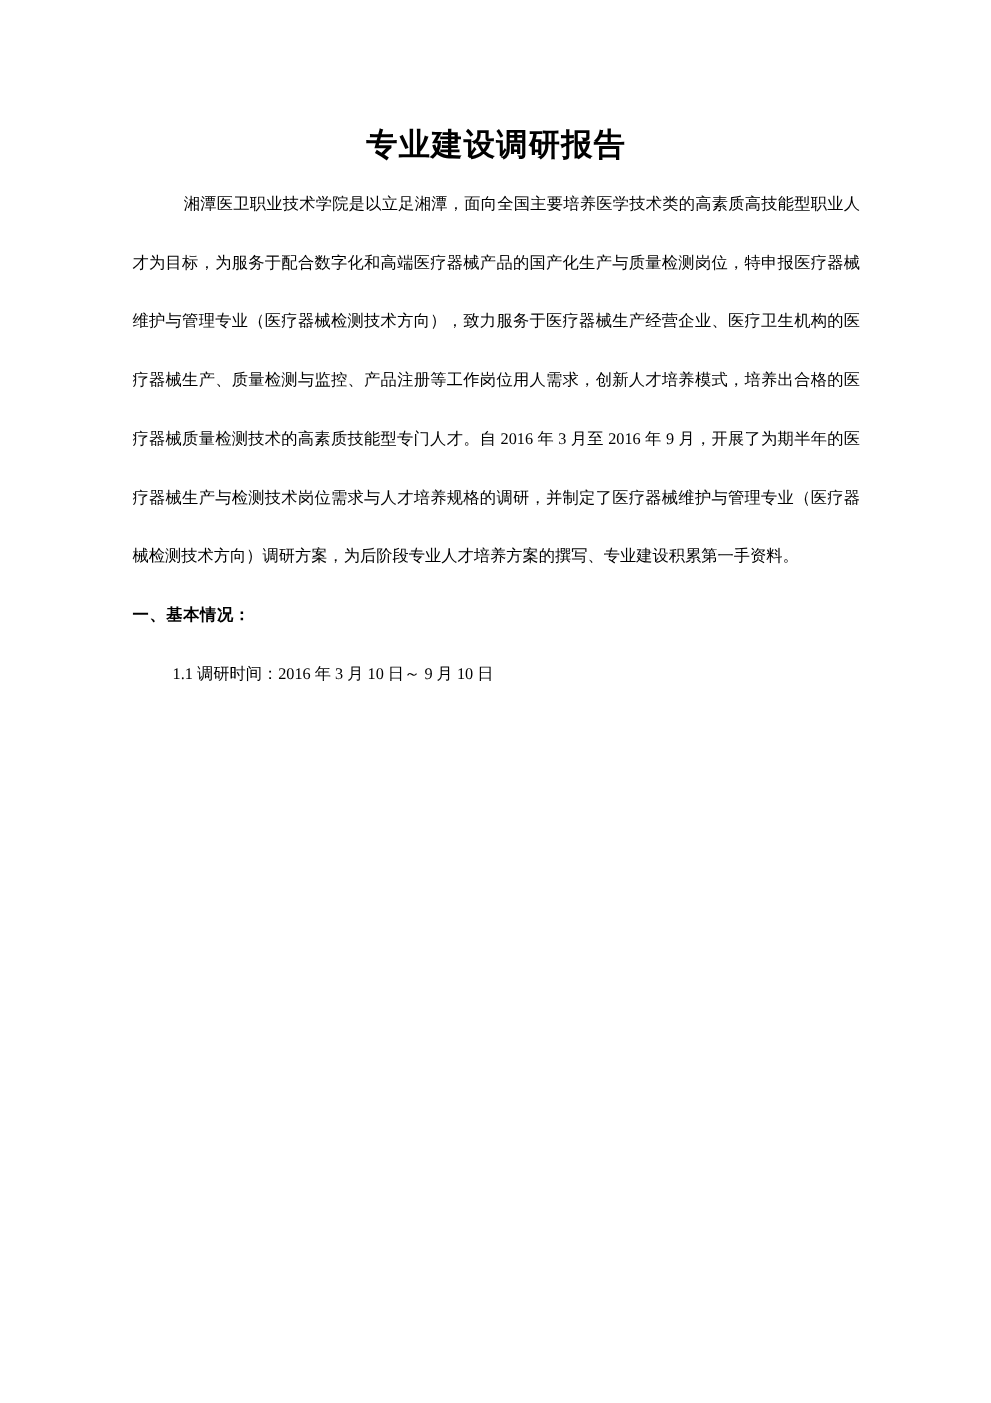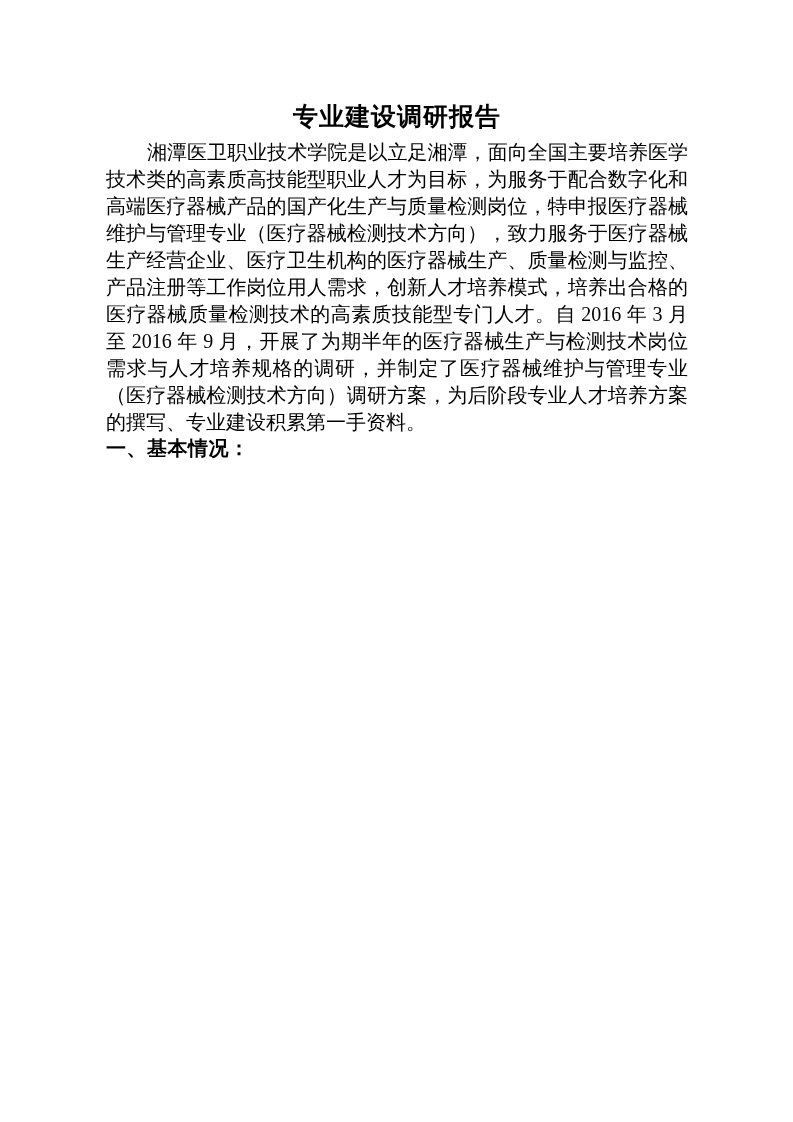--- a/index.html
+++ b/index.html
@@ -31,8 +31,8 @@
   }
   .doc-body p {
     margin: 0;
-    font-size: 20px;
-    line-height: 27px;
+    font-size: 13px;
+    line-height: 47px;
     text-align: justify;
     word-break: break-all;
   }

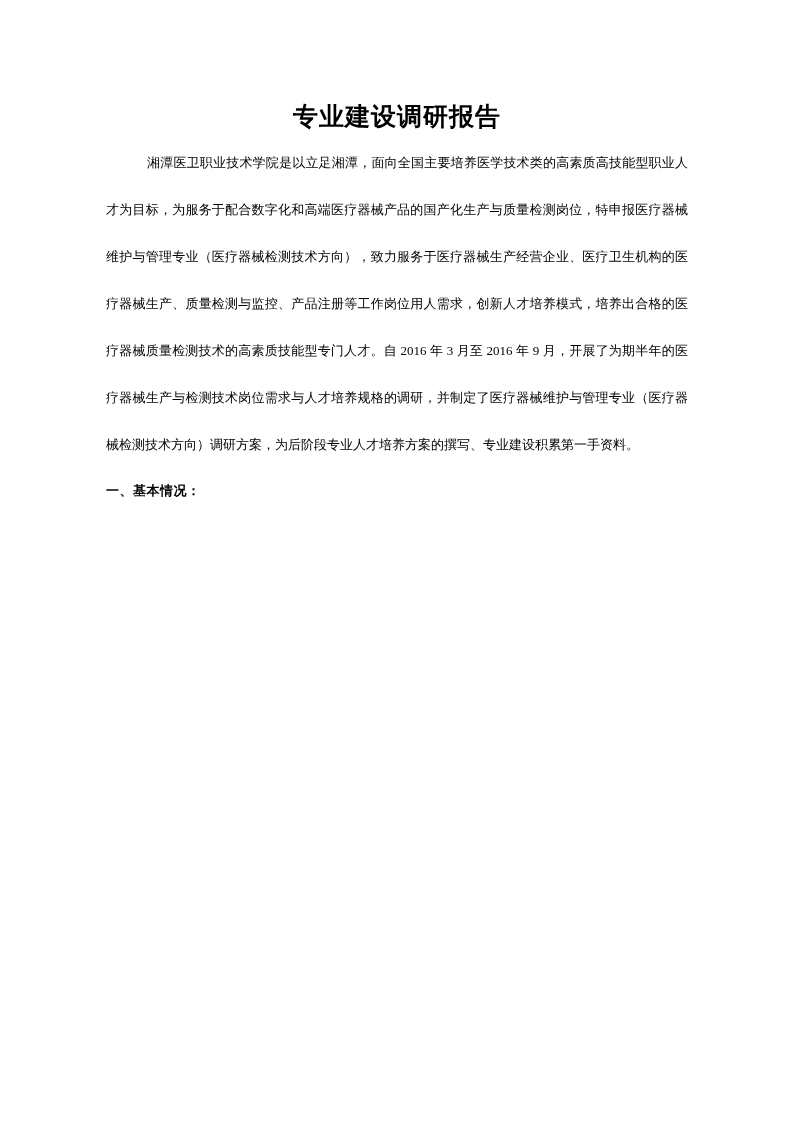--- a/index.html
+++ b/index.html
@@ -40,7 +40,7 @@
     text-indent: 41px;
   }
   .section-heading {
-    font-family: Liberation Mono, monospace;
+    font-family: Liberation Serif, serif;
     font-weight: 700;
     font-size: 21px;
     line-height: 43.5px;

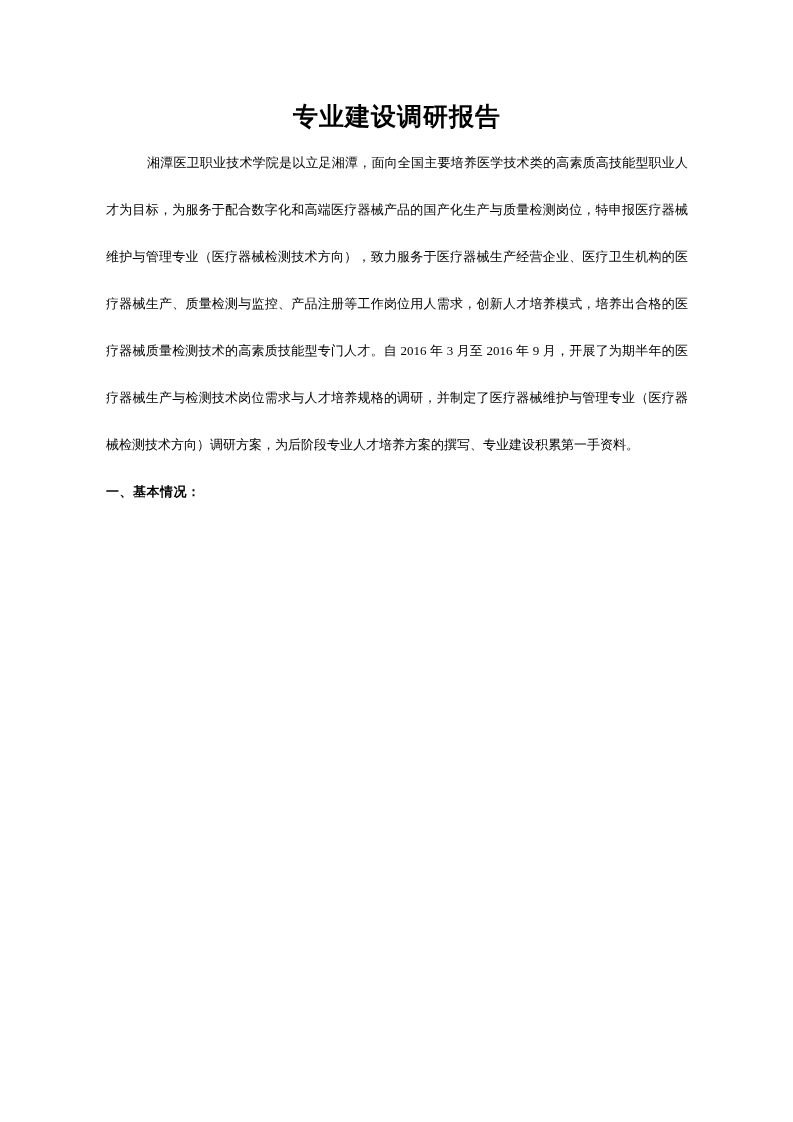--- a/index.html
+++ b/index.html
@@ -63,6 +63,7 @@
 
     <p class="section-heading">一、基本情况：</p>
 
+    <p class="list-para">1.1 调研时间：2016 年 3 月 10 日～ 9 月 10 日</p>
 
 
   </div>

